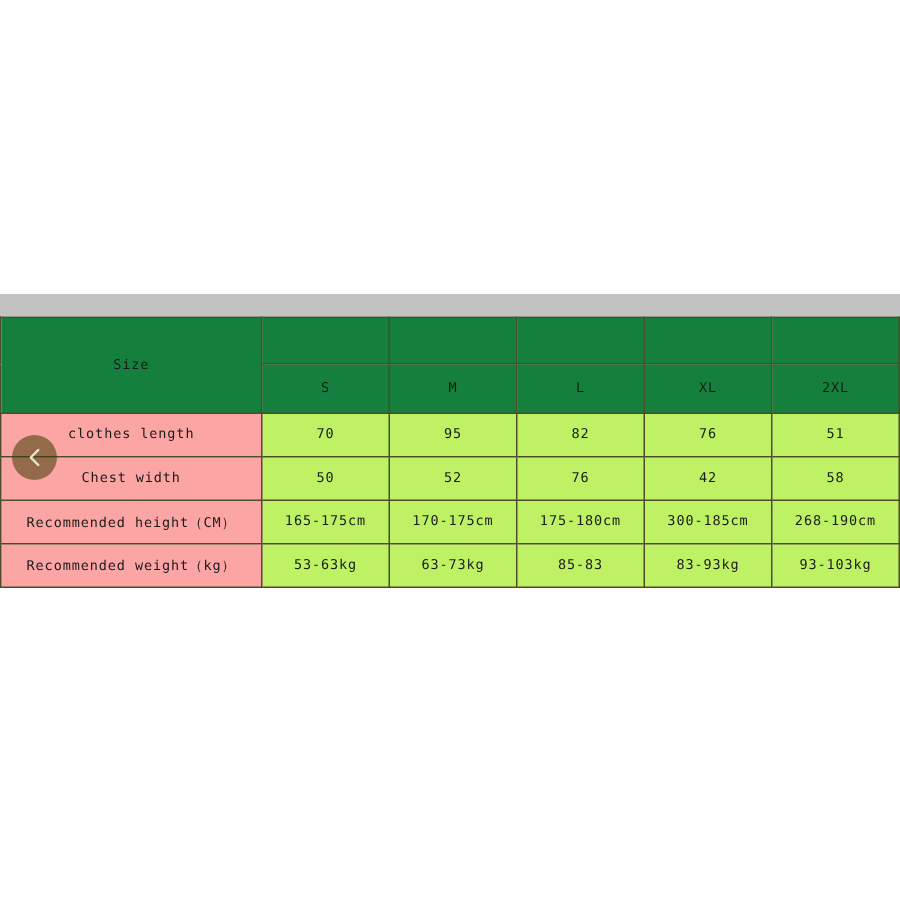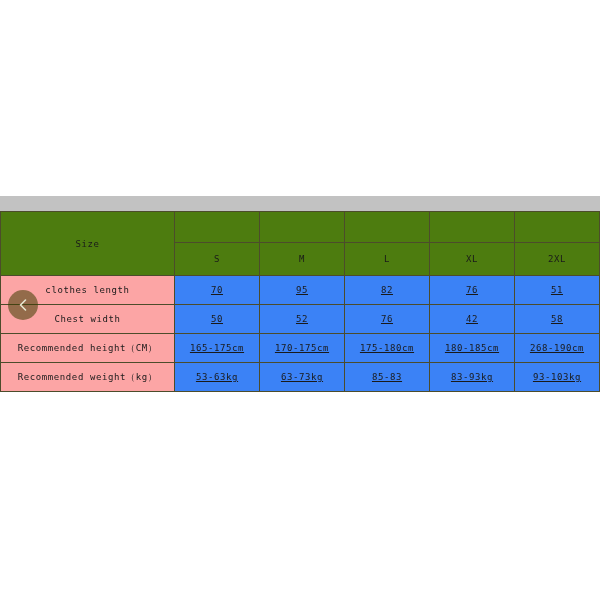--- a/index.html
+++ b/index.html
@@ -61,7 +61,7 @@
   .col-size  { width: 85px;  }
 
   .hdr-cell {
-    background: #4d7c0f;
+    background: #15803d;
   }
   .hdr-blank {
     height: 30px;

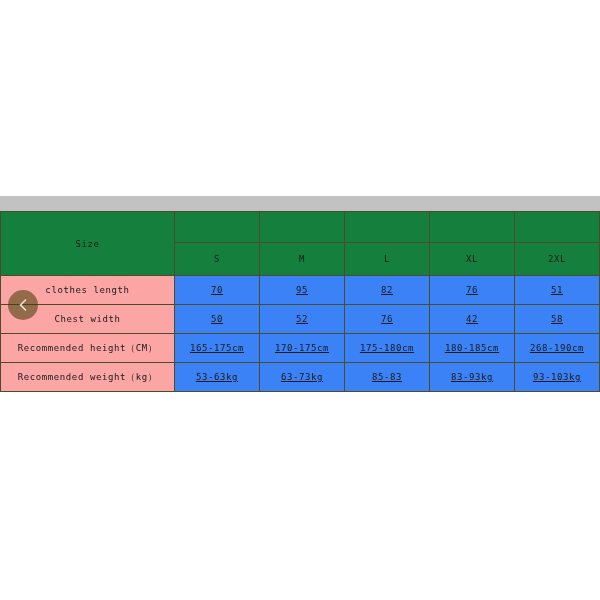--- a/index.html
+++ b/index.html
@@ -78,9 +78,8 @@
   }
 
   .data-cell {
-    background: #3b82f6;
+    background: #bef264;
     height: 28px;
-    text-decoration: underline;
   }
   .row-label {
     background: #fca5a5;

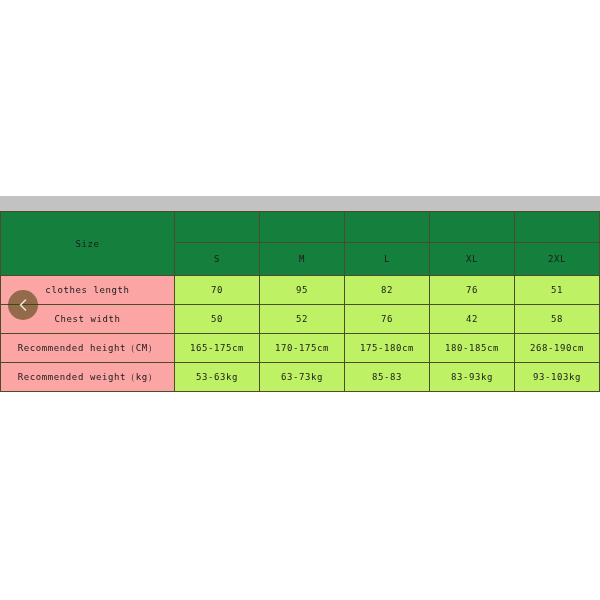--- a/index.html
+++ b/index.html
@@ -161,7 +161,7 @@
       <td class="data-cell">165-175cm</td>
       <td class="data-cell">170-175cm</td>
       <td class="data-cell">175-180cm</td>
-      <td class="data-cell">180-185cm</td>
+      <td class="data-cell">300-185cm</td>
       <td class="data-cell">268-190cm</td>
     </tr>
     <tr>

